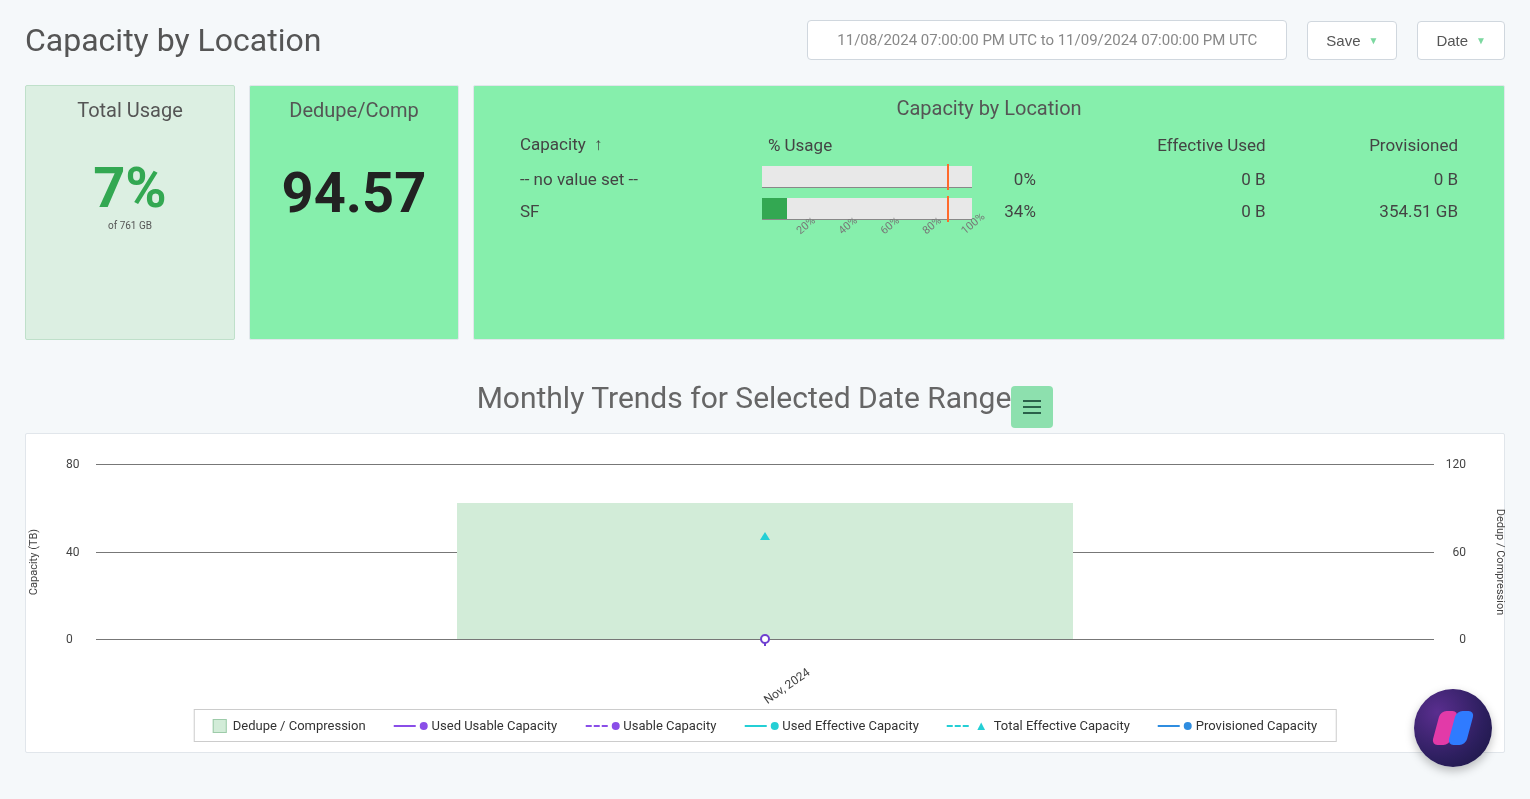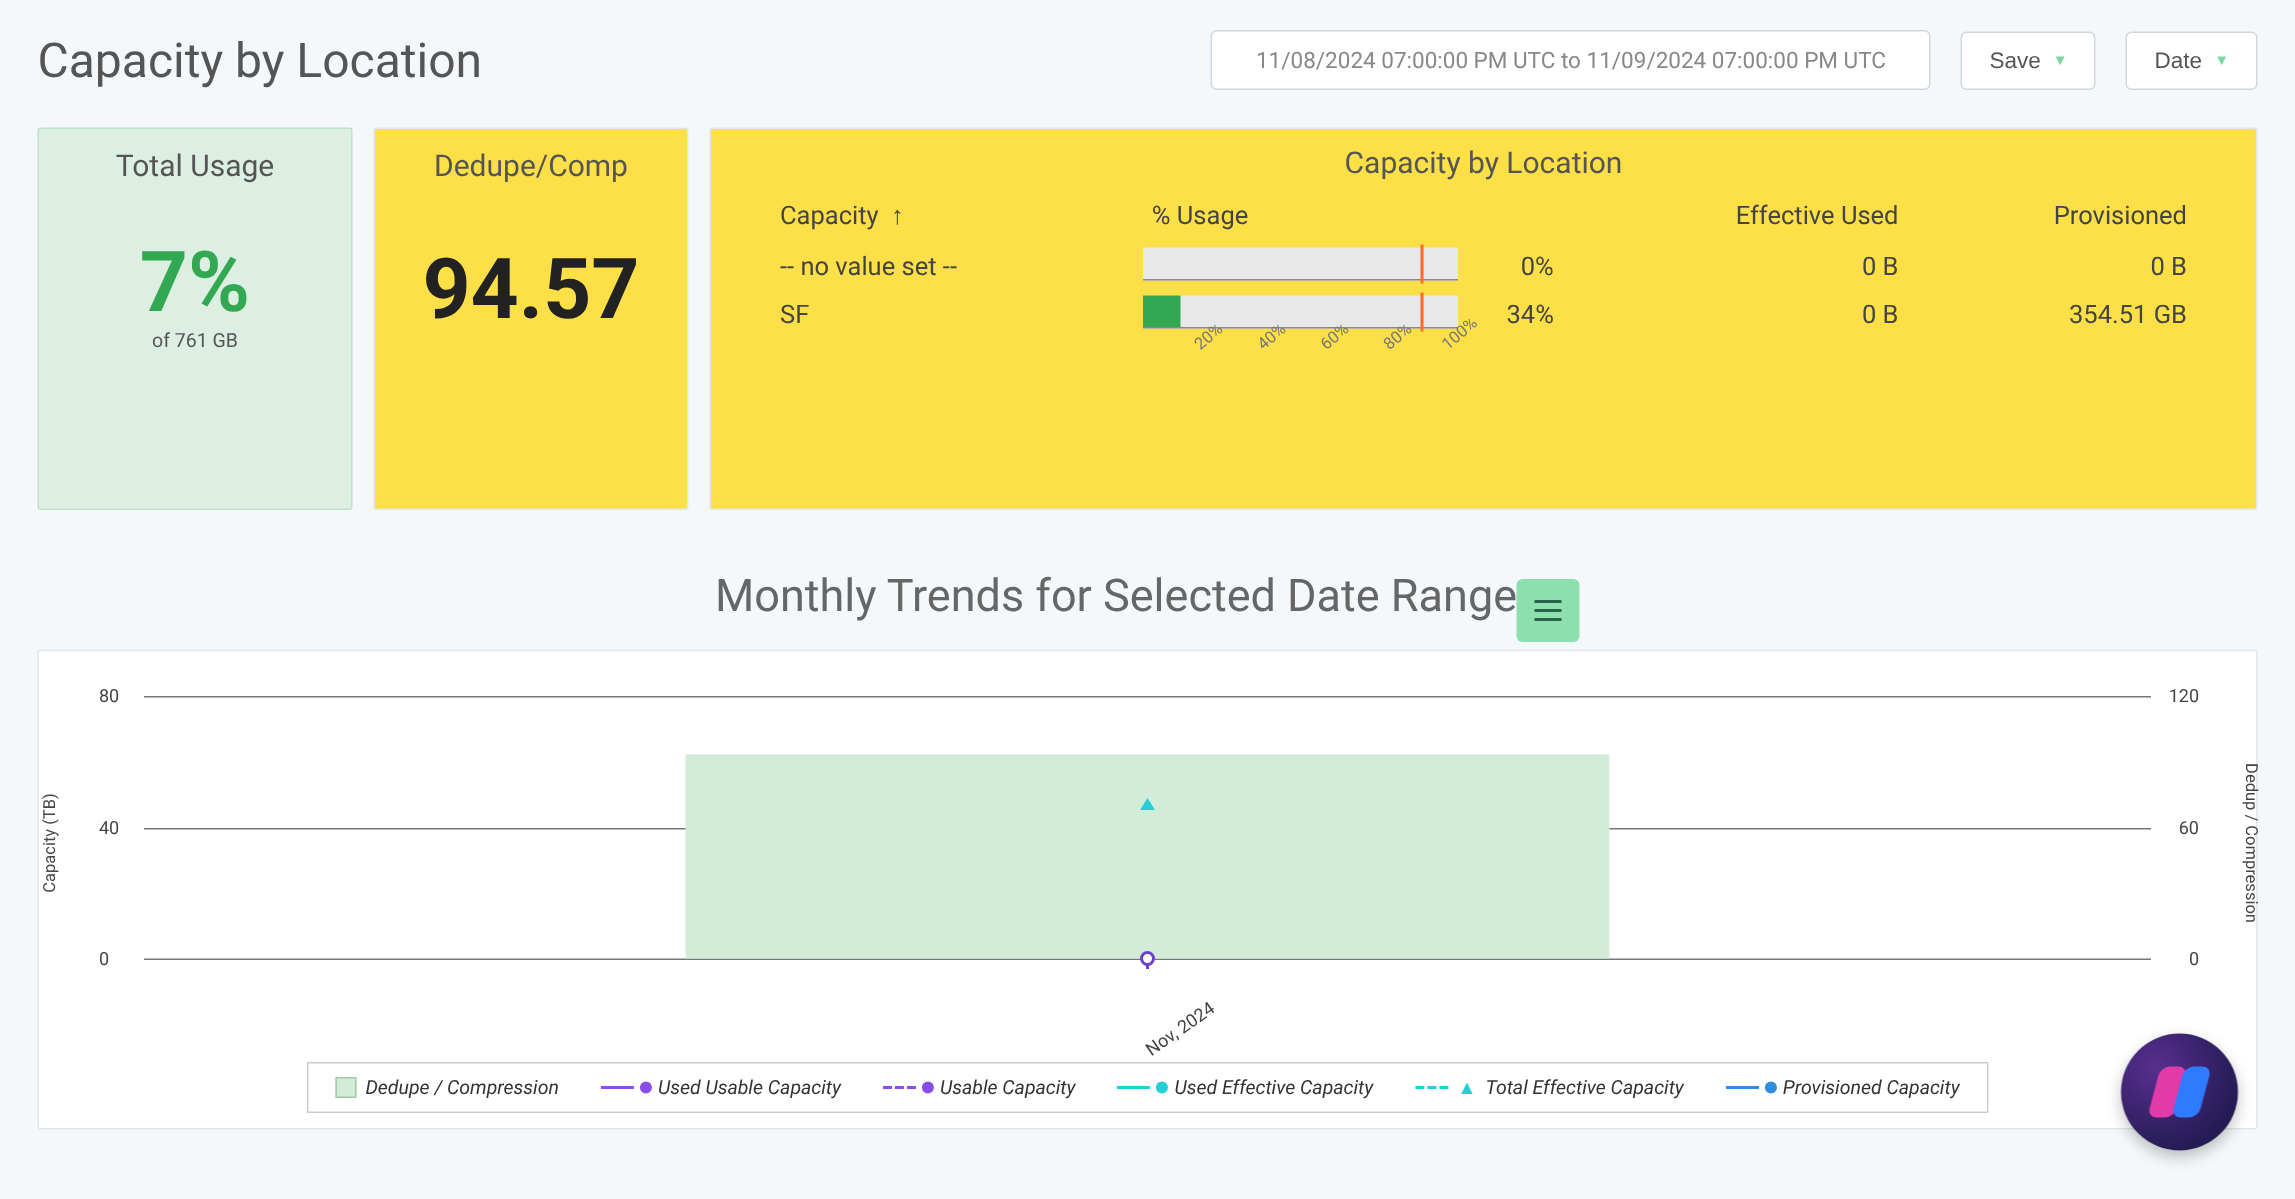--- a/index.html
+++ b/index.html
@@ -26,7 +26,7 @@
 .btn .caret { color: #7cd8a0; font-size: 10px; }
 .cards-row { display: flex; gap: 14px; margin-bottom: 40px; }
 .card {
-  background: #fde047; border: 1px solid #e1e6eb; border-radius: 2px; padding: 12px 0 0 0;
+  background: #86efac; border: 1px solid #e1e6eb; border-radius: 2px; padding: 12px 0 0 0;
   display: flex; flex-direction: column;
 }
 .card.green { background: #dcefe2; border-color: #bfe0ca; }

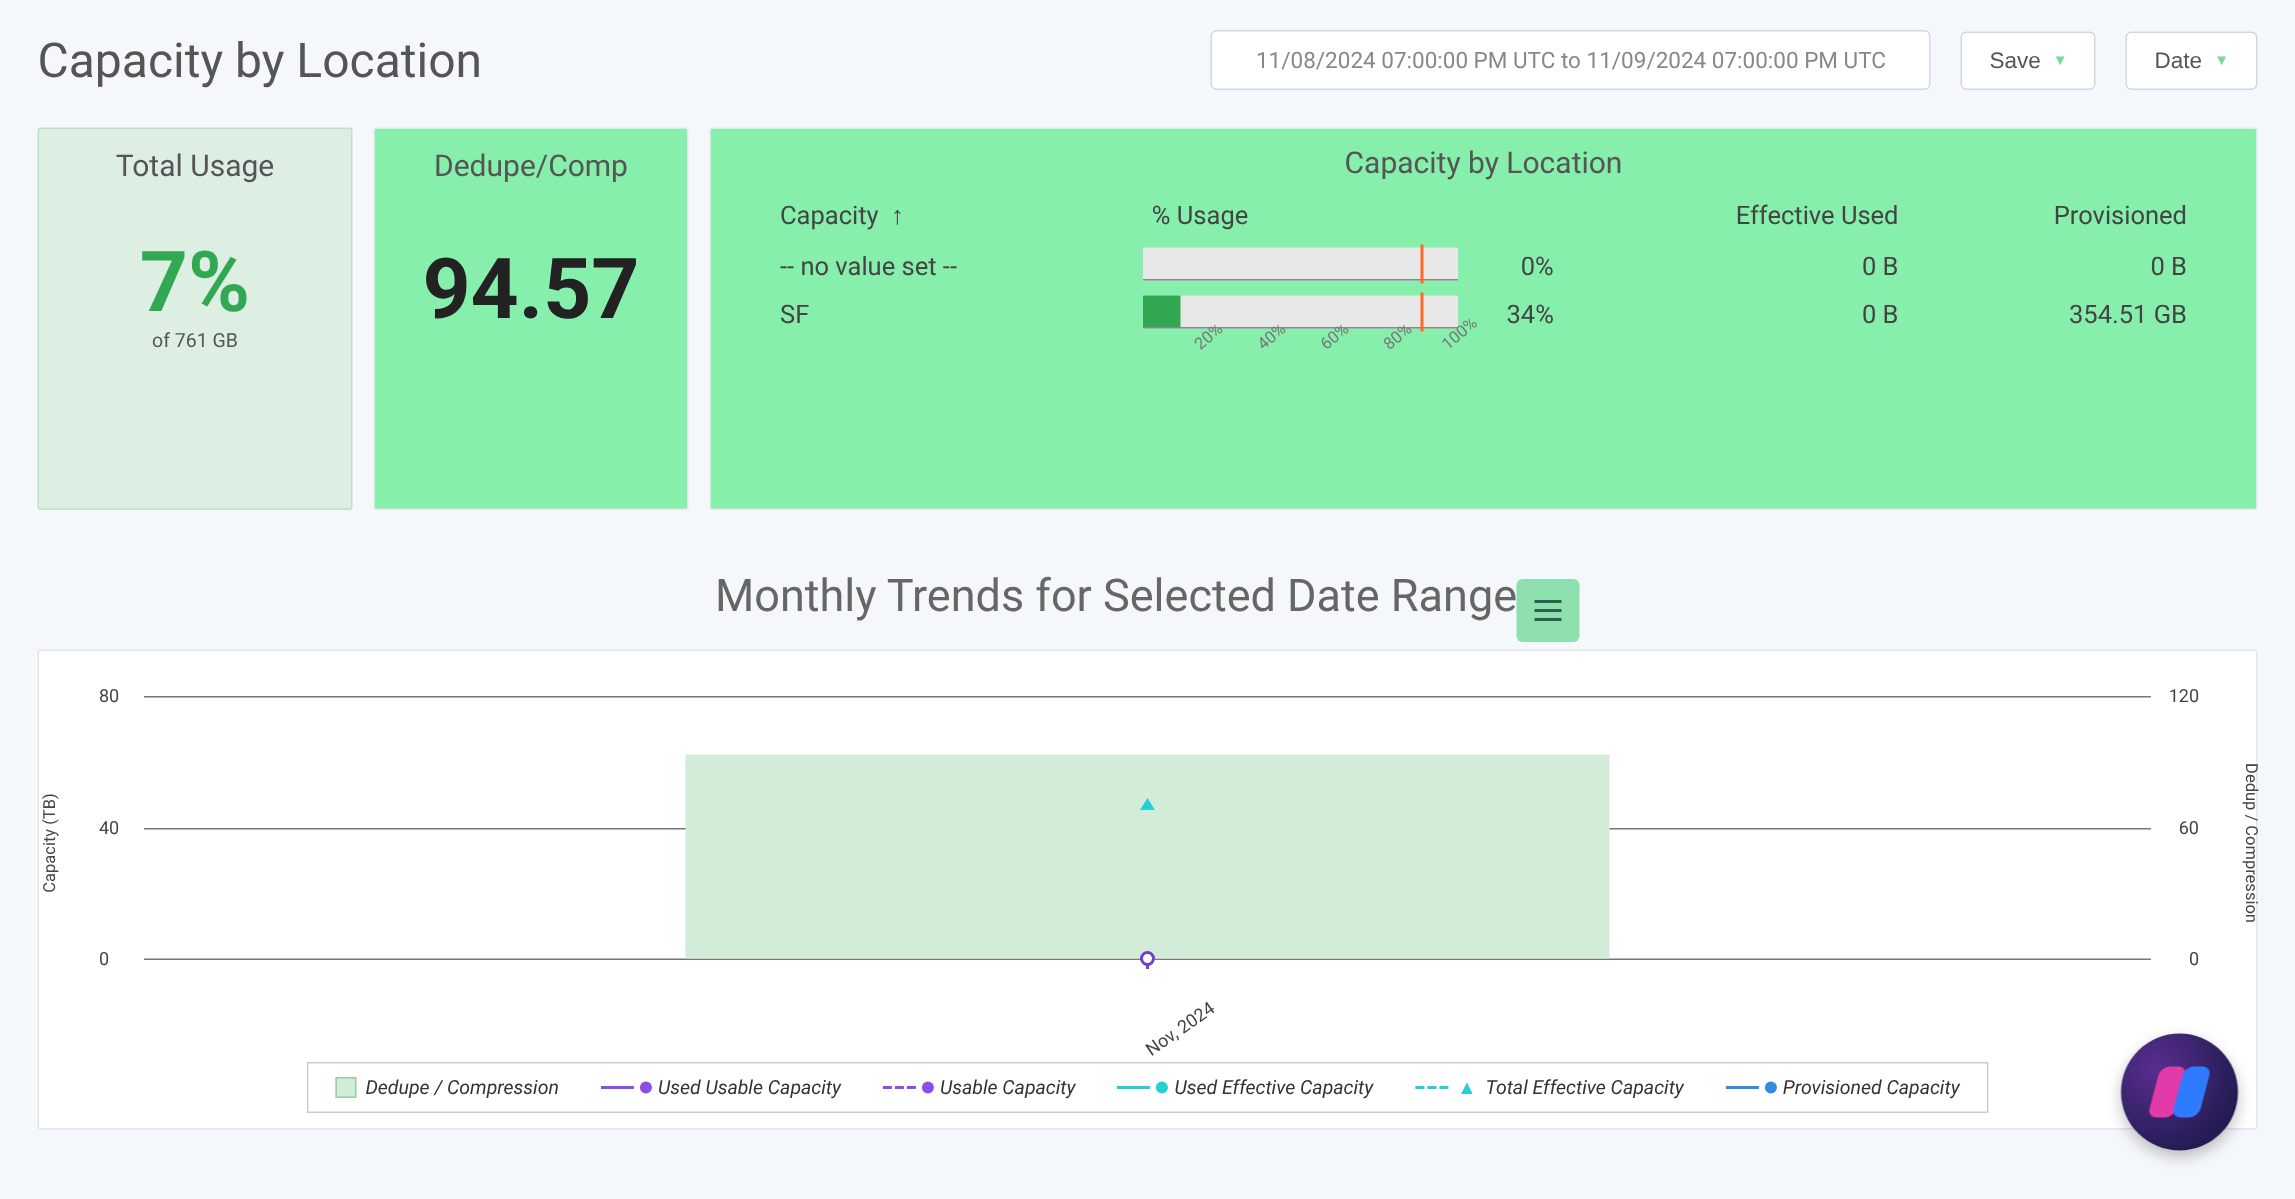--- a/index.html
+++ b/index.html
@@ -33,7 +33,7 @@
 .card.kpi { width: 210px; align-items: center; height: 255px;}
 .kpi-title { font-size: 20px; color: #555; font-weight: 400; margin-bottom: 38px; }
 .kpi-value-green { font-size: 56px; font-weight: 700; color: #33a852; line-height: 1; }
-.kpi-sub { font-size: 13px; color: #555; margin-top: 4px; }
+.kpi-sub { font-size: 10px; color: #555; margin-top: 4px; }
 .kpi-value-black { font-size: 56px; font-weight: 700; color: #222; }
 .card.table-card { flex: 1; padding: 10px 40px 15px 40px; height: 255px;}
 .table-title { text-align: center; font-size: 20px; color: #555; margin-bottom: 6px; }

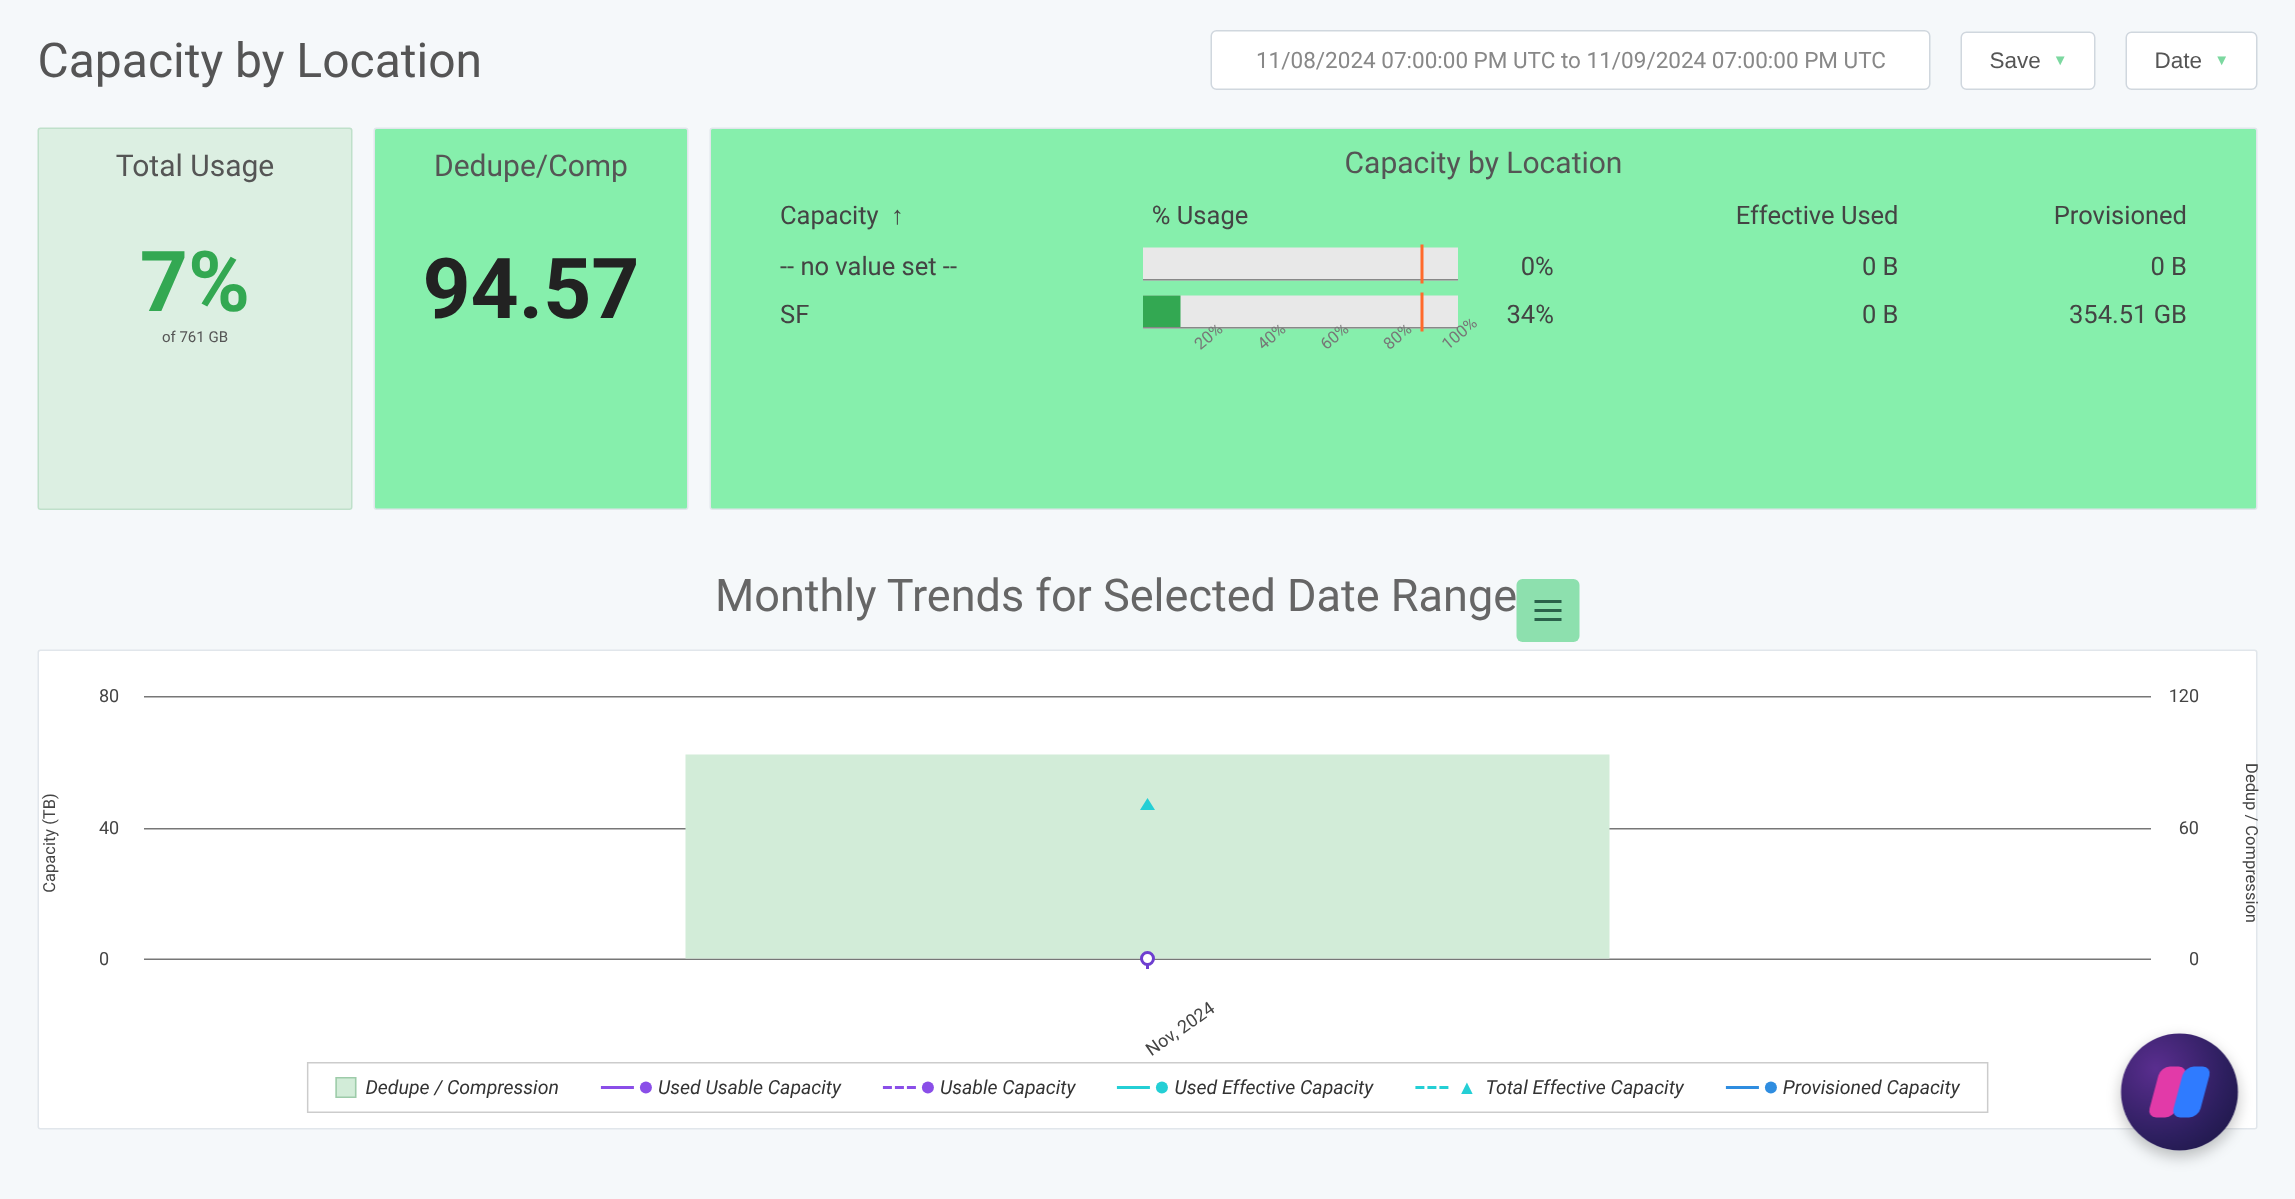--- a/index.html
+++ b/index.html
@@ -99,7 +99,7 @@
   padding: 8px 18px; font-size: 13px; color: #333; align-items:center;
   position: absolute; left: 50%; transform: translateX(-50%); bottom: 10px; background:#fff;
 }
-.lg-item { display: flex; align-items: center; gap: 6px; white-space: nowrap; font-style: italic; }
+.lg-item { display: flex; align-items: center; gap: 6px; white-space: nowrap; }
 .lg-swatch-box { width: 14px; height: 14px; background: #d2ecd8; border: 1px solid #9dcba9; }
 .lg-line { width: 22px; height: 2px; position: relative; }
 .lg-line.dash { border-top: 2px dashed; width:22px; height:0; }

